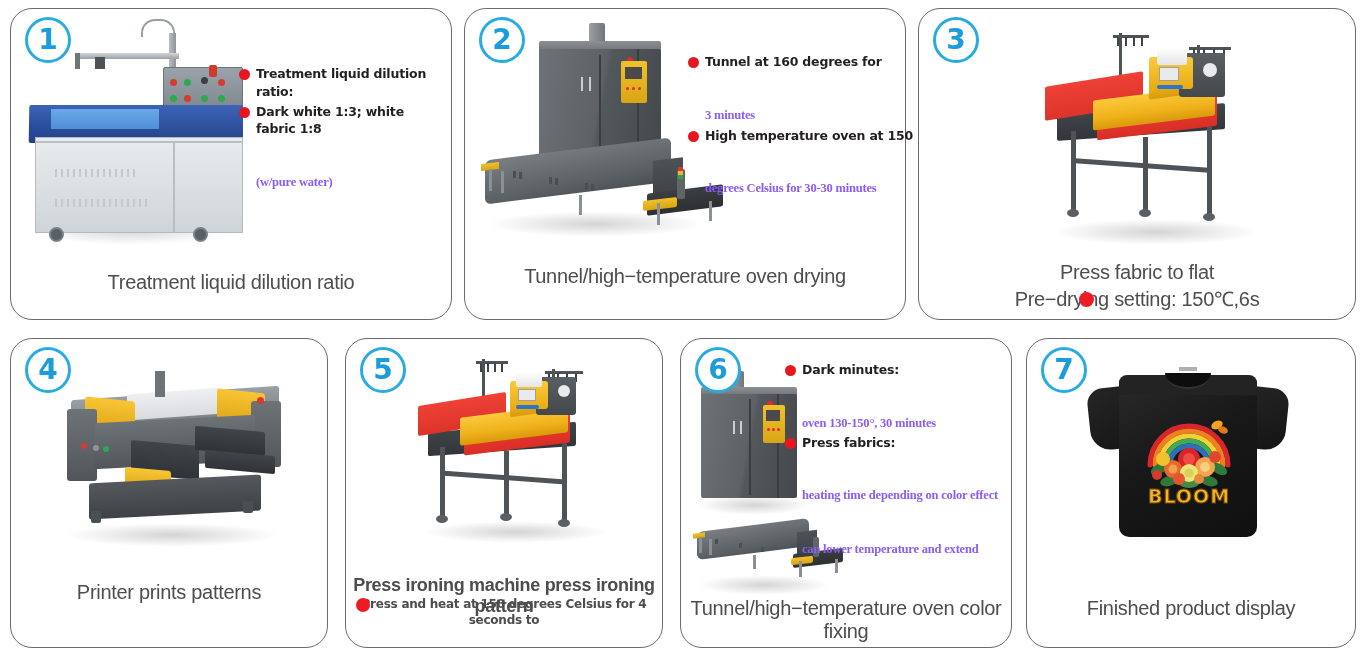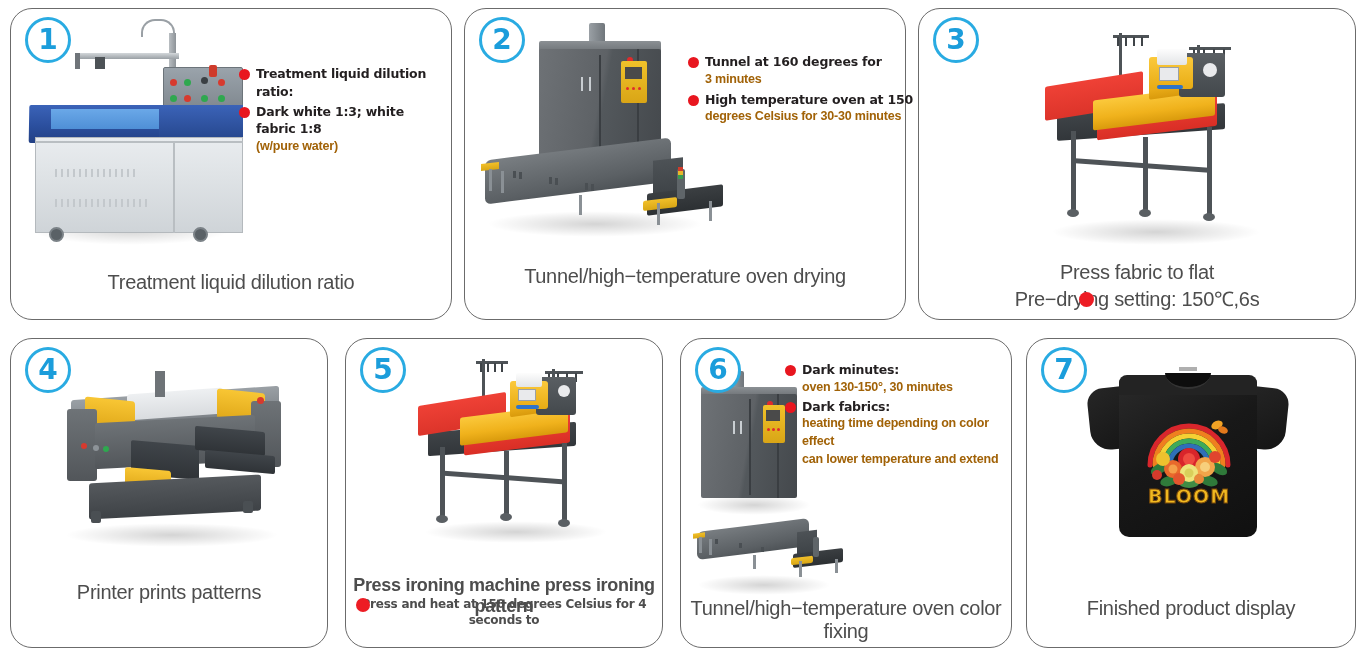--- a/index.html
+++ b/index.html
@@ -53,13 +53,14 @@
     font-weight: 600;
   }
   .blt-cont { 
-    color: #a16207;
-    font-family: Liberation Sans, sans-serif;
+    color: #8b5cf6;
+    font-family: Liberation Serif, serif;
     font-size: 12.5px;
     line-height: 1.42;
     letter-spacing: -0.2px;
     font-weight: 600;
     padding-left: 17px;
+    margin-top: 36px;
   }
 
   

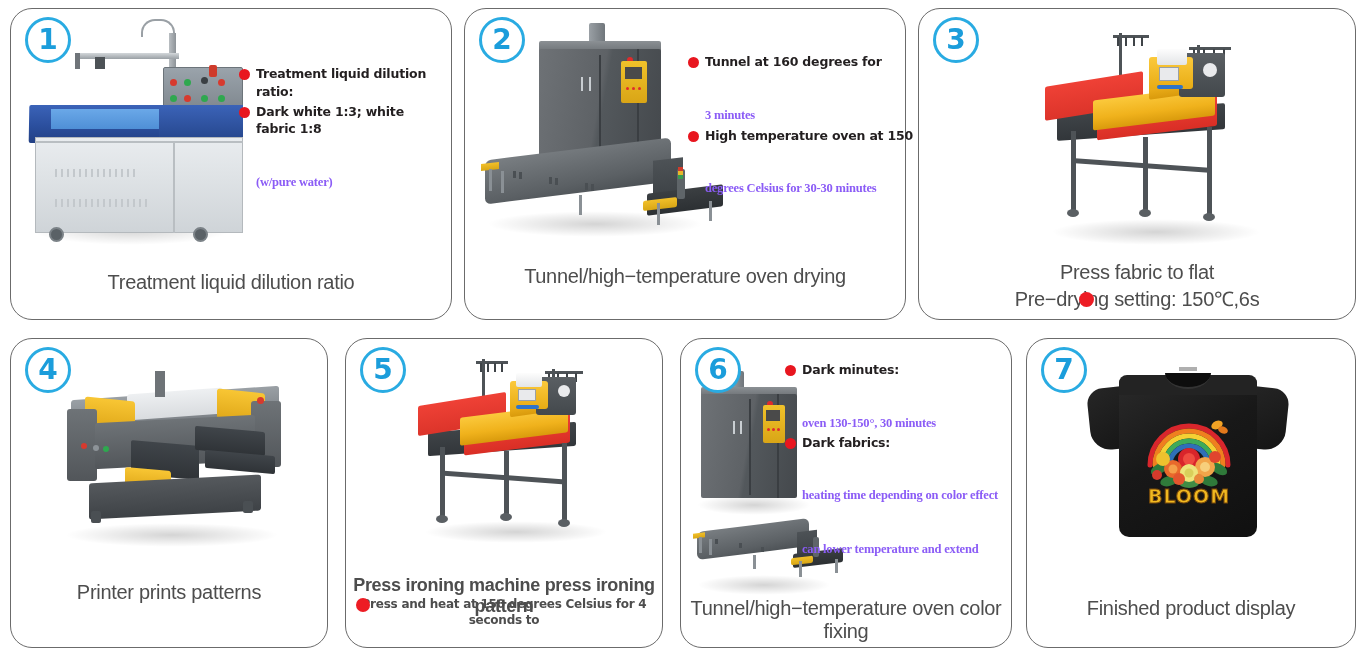--- a/index.html
+++ b/index.html
@@ -501,7 +501,7 @@
       <div class="blt-cont">oven 130-150°, 30 minutes</div>
       <div class="blt-row" style="margin-top:1px;">
         <span class="dot"></span>
-        <span class="blt-txt">Dark fabrics:</span>
+        <span class="blt-txt">Press fabrics:</span>
       </div>
       <div class="blt-cont">heating time depending on color effect</div>
       <div class="blt-cont">can lower temperature and extend</div>

